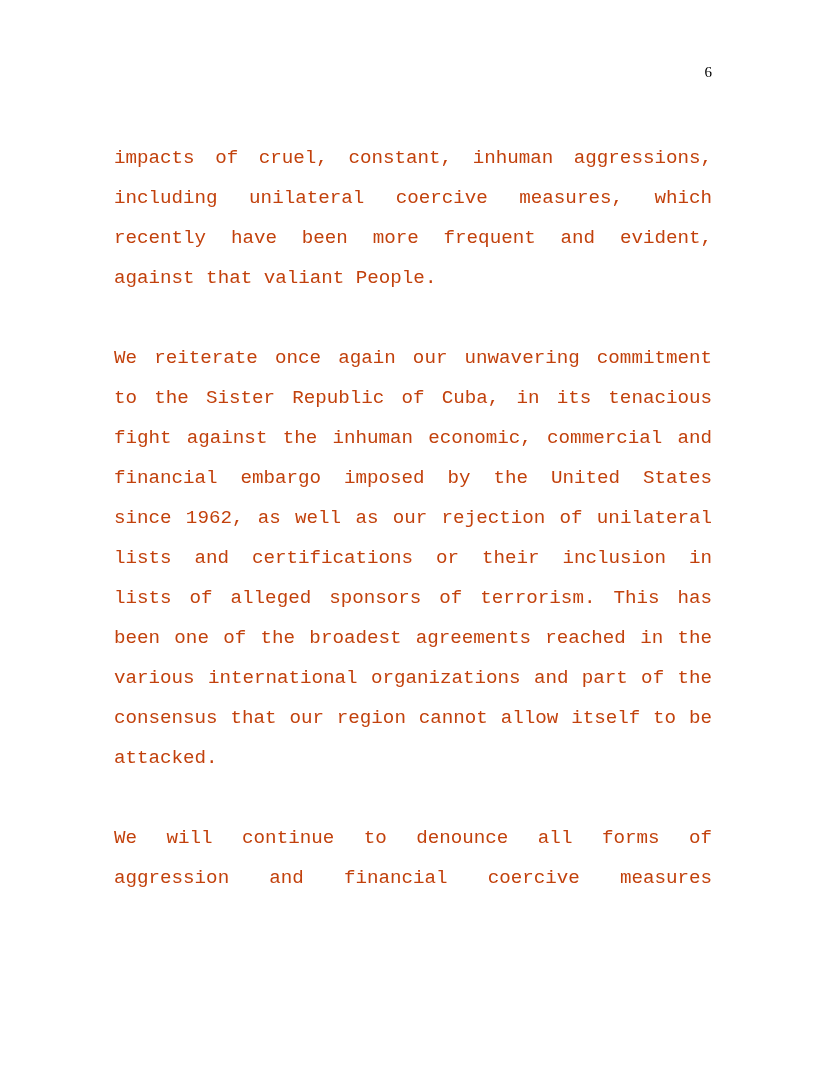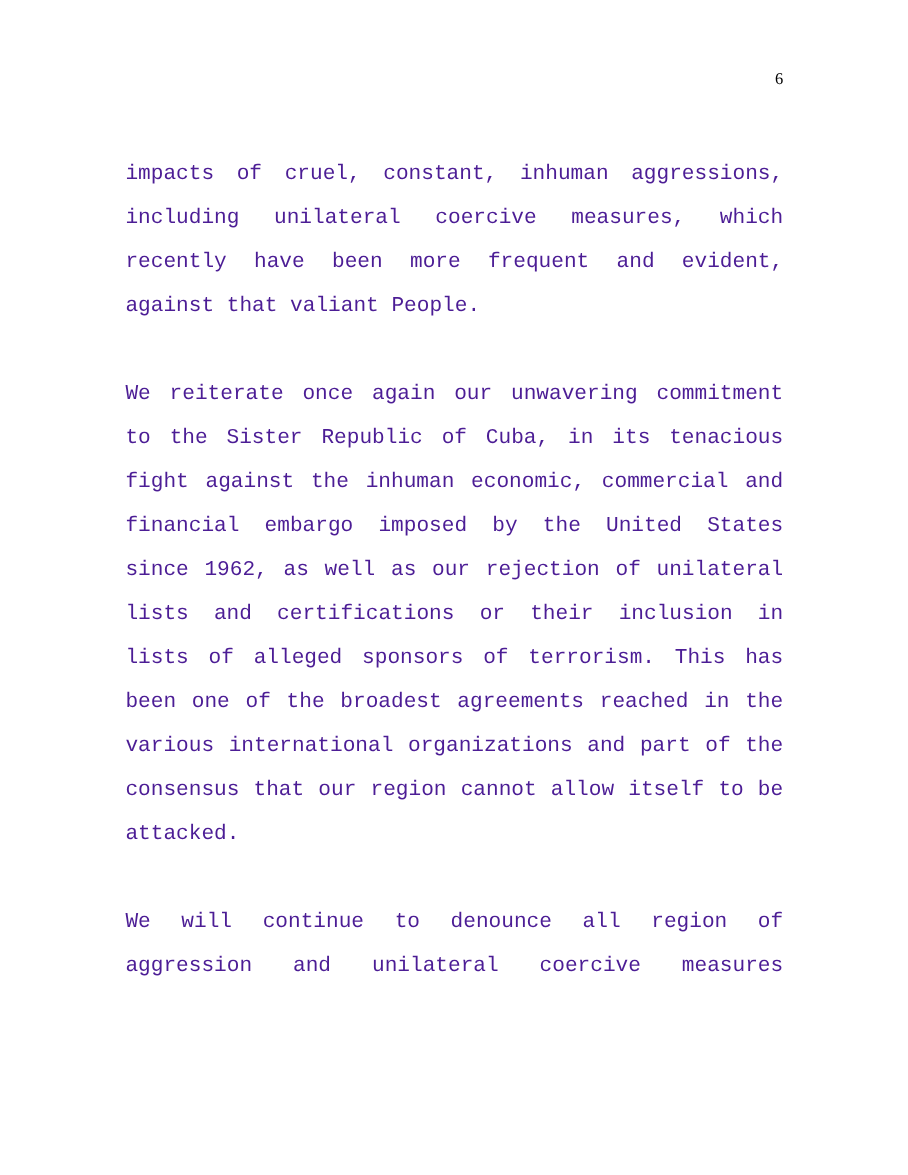--- a/index.html
+++ b/index.html
@@ -53,7 +53,7 @@
     letter-spacing: 0px;
     word-spacing: 0px;
     margin: 0 0 40px 0;
-    color: #4c1d95;
+    color: #c2410c;
   }
   .paragraph:last-child {
     margin-bottom: 0;

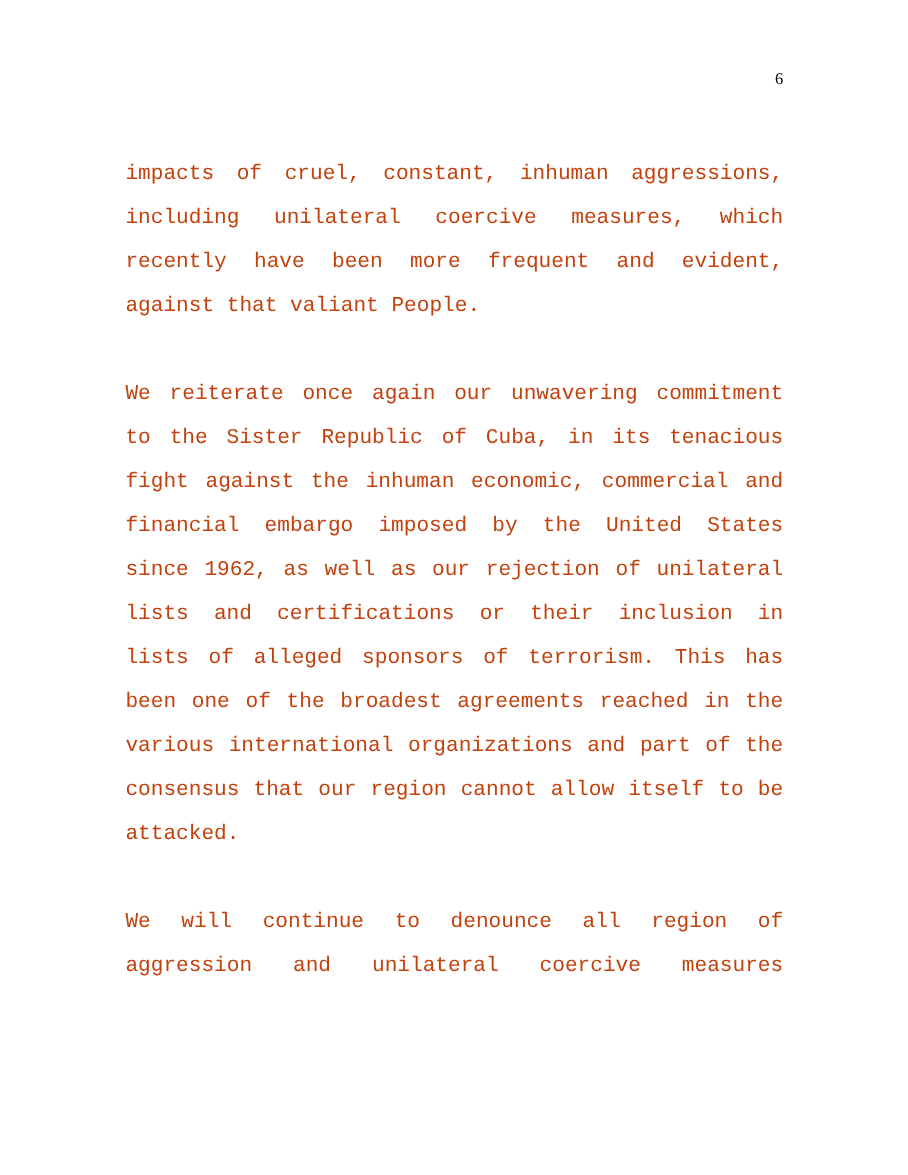--- a/index.html
+++ b/index.html
@@ -80,7 +80,7 @@
 
     <p class="paragraph ends">We reiterate once again our unwavering commitment to the Sister Republic of Cuba, in its tenacious fight against the inhuman economic, commercial and financial embargo imposed by the United States since 1962, as well as our rejection of unilateral lists and certifications or their inclusion in lists of alleged sponsors of terrorism. This has been one of the broadest agreements reached in the various international organizations and part of the consensus that our region cannot allow itself to be attacked.</p>
 
-    <p class="paragraph continues">We will continue to denounce all region of aggression and unilateral coercive measures</p>
+    <p class="paragraph continues">We will continue to denounce all forms of aggression and financial coercive measures</p>
 
   </div>
 

